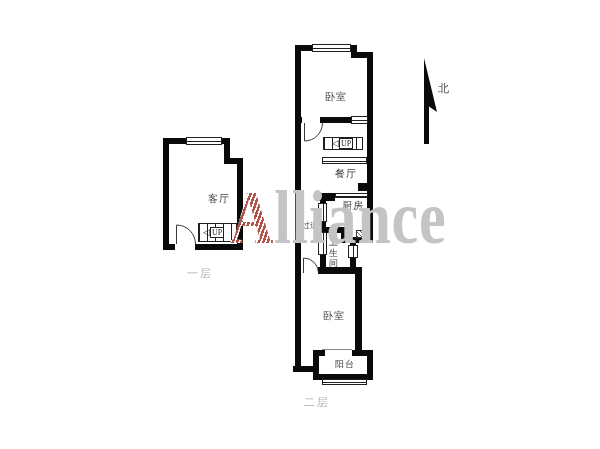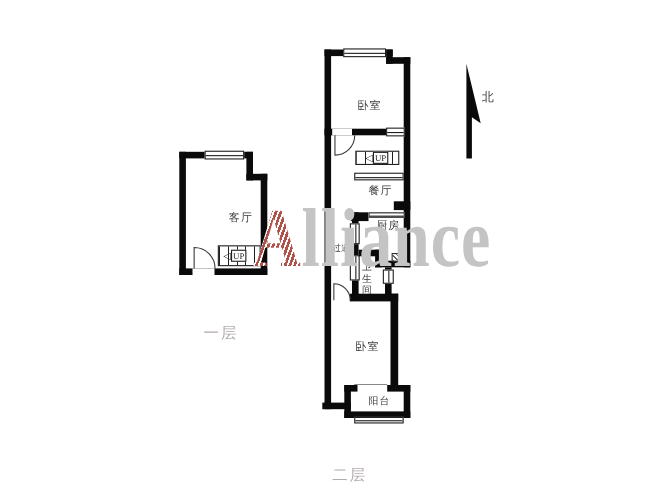--- a/index.html
+++ b/index.html
@@ -23,7 +23,7 @@
   .lbl{position:absolute;color:#3d3d3d;font-size:10px;letter-spacing:1px;text-align:right;line-height:11px;}
   .lbl.small{font-size:8px;letter-spacing:0;}
   .lbl.vert{word-break:break-all;letter-spacing:0;font-size:9px;line-height:10.5px;text-align:right;}
-  .caption{position:absolute;color:#b3abab;font-size:14px;letter-spacing:2px;text-align:right;margin-top:28px;}
+  .caption{position:absolute;color:#b3abab;font-size:11px;letter-spacing:2px;text-align:center;}
   .north-label{position:absolute;color:#3d3d3d;font-size:11px;}
   
   .hatch{position:absolute;border:1px solid #333;box-sizing:border-box;

